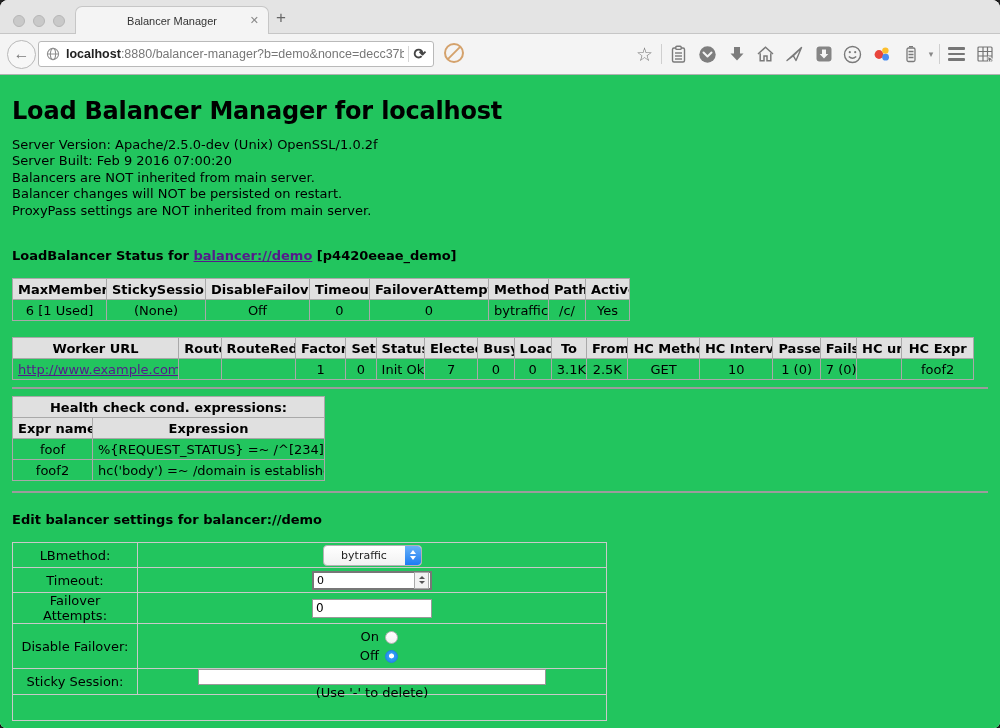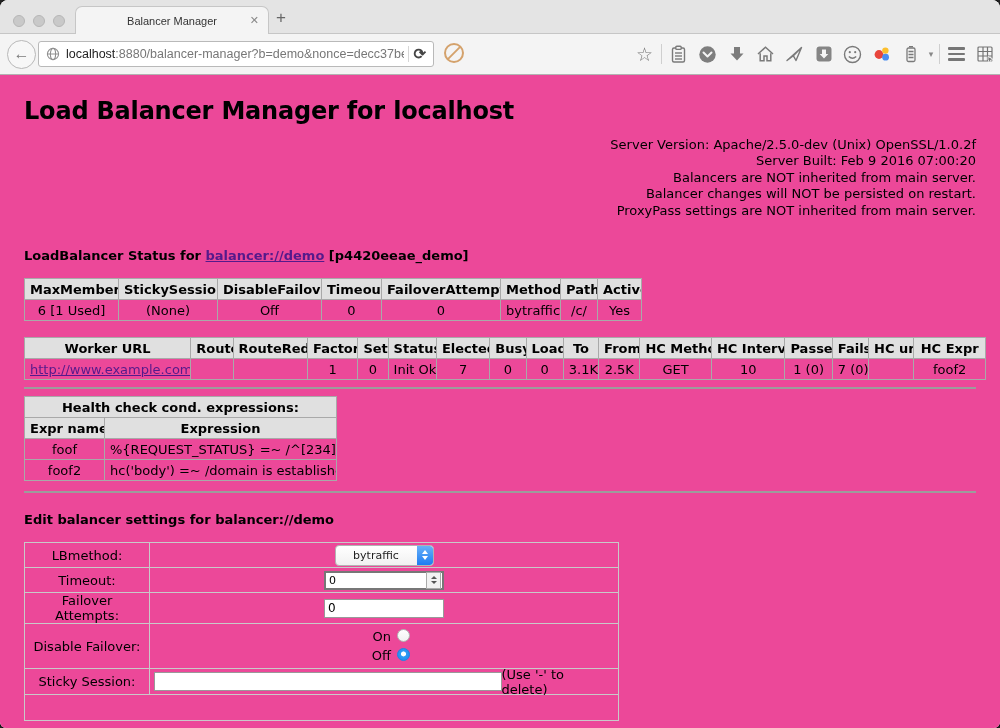--- a/index.html
+++ b/index.html
@@ -18,7 +18,7 @@
   .urlbar{position:absolute;left:38px;top:7px;width:396px;height:26px;background:#fff;border:1px solid #b9b9b9;border-radius:3px;box-sizing:border-box;display:flex;align-items:center;overflow:hidden;}
   .globe{margin:0 6px 0 7px;flex:0 0 auto;display:flex;}
   .urltext{flex:1;font-size:12.5px;color:#777;white-space:nowrap;overflow:hidden;}
-  .urltext b{color:#222;font-weight:normal;}
+  .urltext b{color:#222;font-weight:bold;}
   .url-sep{width:1px;height:16px;background:#d6d6d6;margin:0 4px;}
   .reload{font-size:15px;color:#444;margin-right:7px;font-weight:bold;}
   .blockicon{position:absolute;left:444px;top:9px;width:20px;height:20px;border:2px solid #cf9455;border-radius:50%;box-sizing:border-box;opacity:.85;}

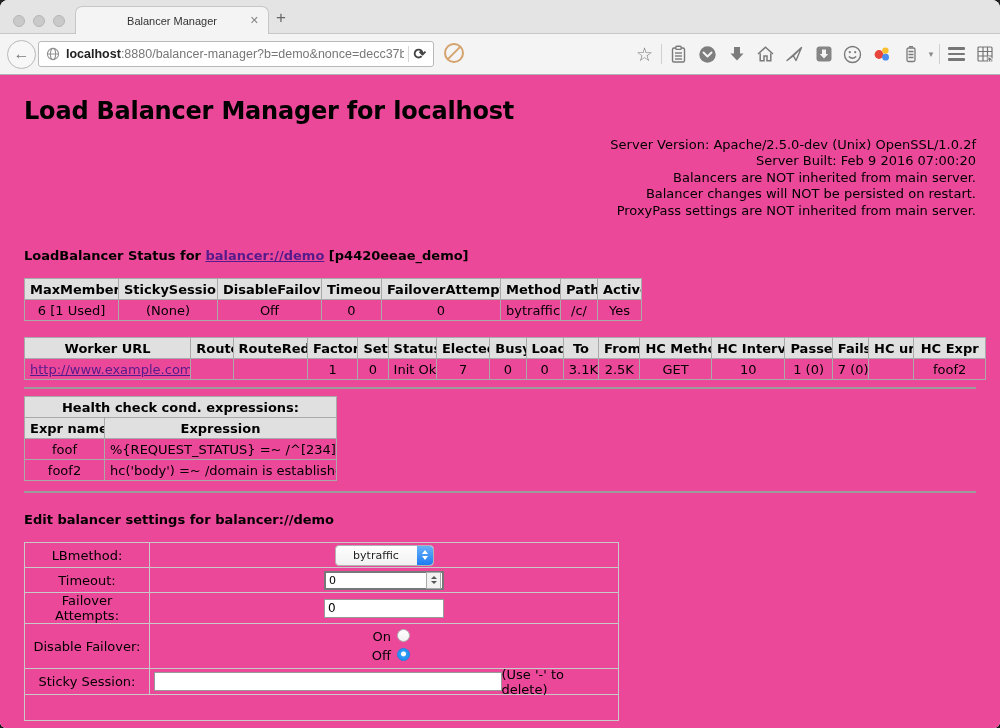--- a/index.html
+++ b/index.html
@@ -34,7 +34,7 @@
   .burger{width:17px;display:flex;flex-direction:column;gap:3px;}
   .burger i{height:2.5px;background:#767676;border-radius:1px;}
   
-  .content{height:654px;padding:0 24px;overflow:hidden;background:#ec4899;color:#000;font-family:"DejaVu Sans",sans-serif;font-size:13px;}
+  .content{height:654px;padding:0 12px;overflow:hidden;background:#22c55e;color:#000;font-family:"DejaVu Sans",sans-serif;font-size:13px;}
   h1{font-size:24px;margin:22px 0 12px;font-weight:bold;letter-spacing:-0.2px;}
   .server-info div{line-height:16.4px;text-align:right;}
   h3{font-size:13px;font-weight:bold;}

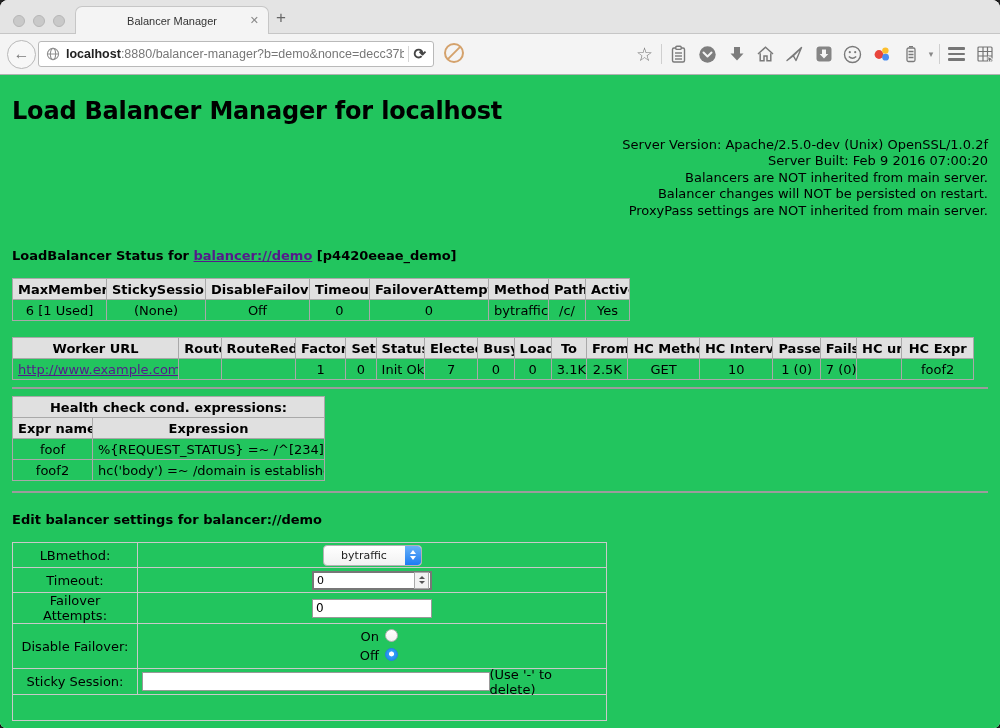--- a/index.html
+++ b/index.html
@@ -36,7 +36,7 @@
   
   .content{height:654px;padding:0 12px;overflow:hidden;background:#22c55e;color:#000;font-family:"DejaVu Sans",sans-serif;font-size:13px;}
   h1{font-size:24px;margin:22px 0 12px;font-weight:bold;letter-spacing:-0.2px;}
-  .server-info div{line-height:16.4px;text-align:right;}
+  .server-info div{line-height:16.4px;}
   h3{font-size:13px;font-weight:bold;}
   .h3-status{margin:29px 0 15px;}
   .h3-edit{margin:19px 0 15px;}

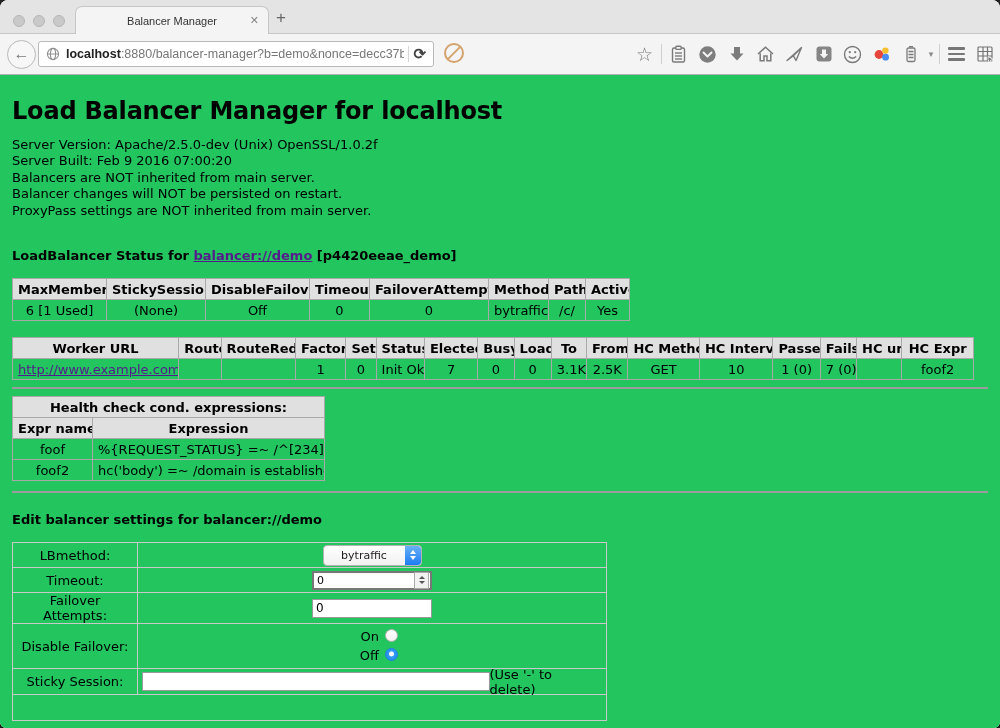--- a/index.html
+++ b/index.html
@@ -73,7 +73,7 @@
   .radio.checked{background:radial-gradient(circle at 50% 45%,#fff 0,#fff 2.2px,#2f9cf5 2.8px,#1d84ea 100%);border-color:#2482e2;}
   .checkbox{display:inline-block;width:12px;height:12px;border-radius:2.5px;border:1px solid #b0b0b0;background:linear-gradient(#fff,#f3f3f3);vertical-align:middle;box-sizing:border-box;}
   .radiocol{display:flex;flex-direction:column;align-items:center;gap:4px;padding:5px 0;}
-  .radioline{display:flex;align-items:flex-start;gap:6px;width:52px;justify-content:flex-end;}
+  .radioline{display:flex;align-items:flex-end;gap:6px;width:52px;justify-content:flex-end;}
   .sticky-row{display:flex;align-items:center;justify-content:space-between;height:25px;}
   .addworker-row{display:flex;align-items:center;height:26px;}
   .submitcell{text-align:center;height:25px;}

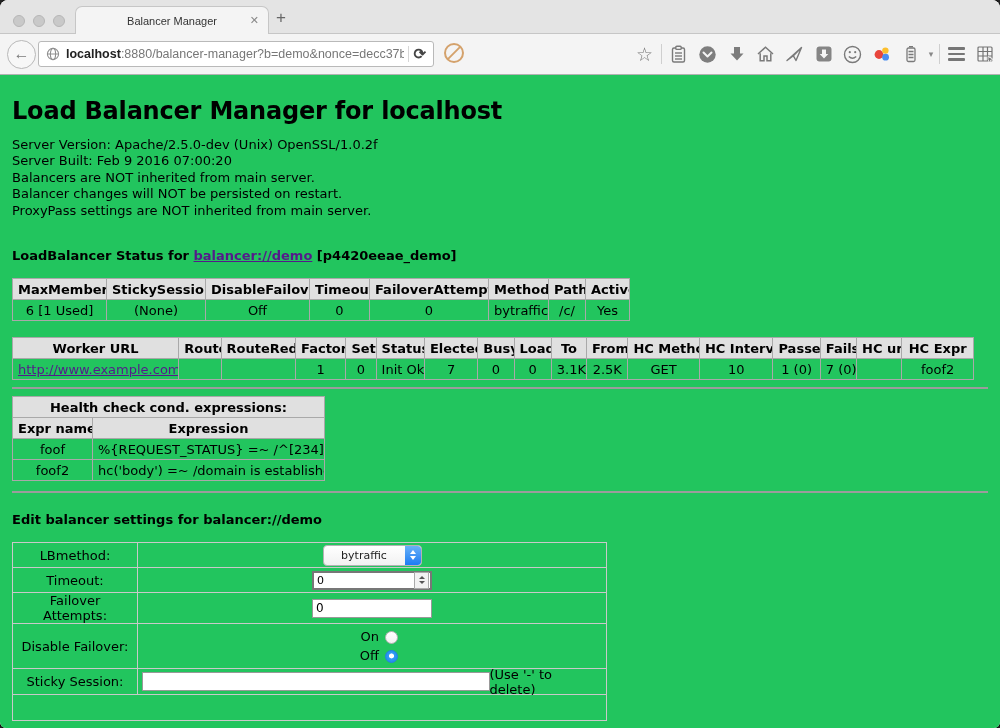--- a/index.html
+++ b/index.html
@@ -74,7 +74,7 @@
   .checkbox{display:inline-block;width:12px;height:12px;border-radius:2.5px;border:1px solid #b0b0b0;background:linear-gradient(#fff,#f3f3f3);vertical-align:middle;box-sizing:border-box;}
   .radiocol{display:flex;flex-direction:column;align-items:center;gap:4px;padding:5px 0;}
   .radioline{display:flex;align-items:flex-end;gap:6px;width:52px;justify-content:flex-end;}
-  .sticky-row{display:flex;align-items:center;justify-content:space-between;height:25px;}
+  .sticky-row{display:flex;align-items:center;justify-content:space-between;height:25px;flex-direction:column;}
   .addworker-row{display:flex;align-items:center;height:26px;}
   .submitcell{text-align:center;height:25px;}
   svg.gi{display:block;}

